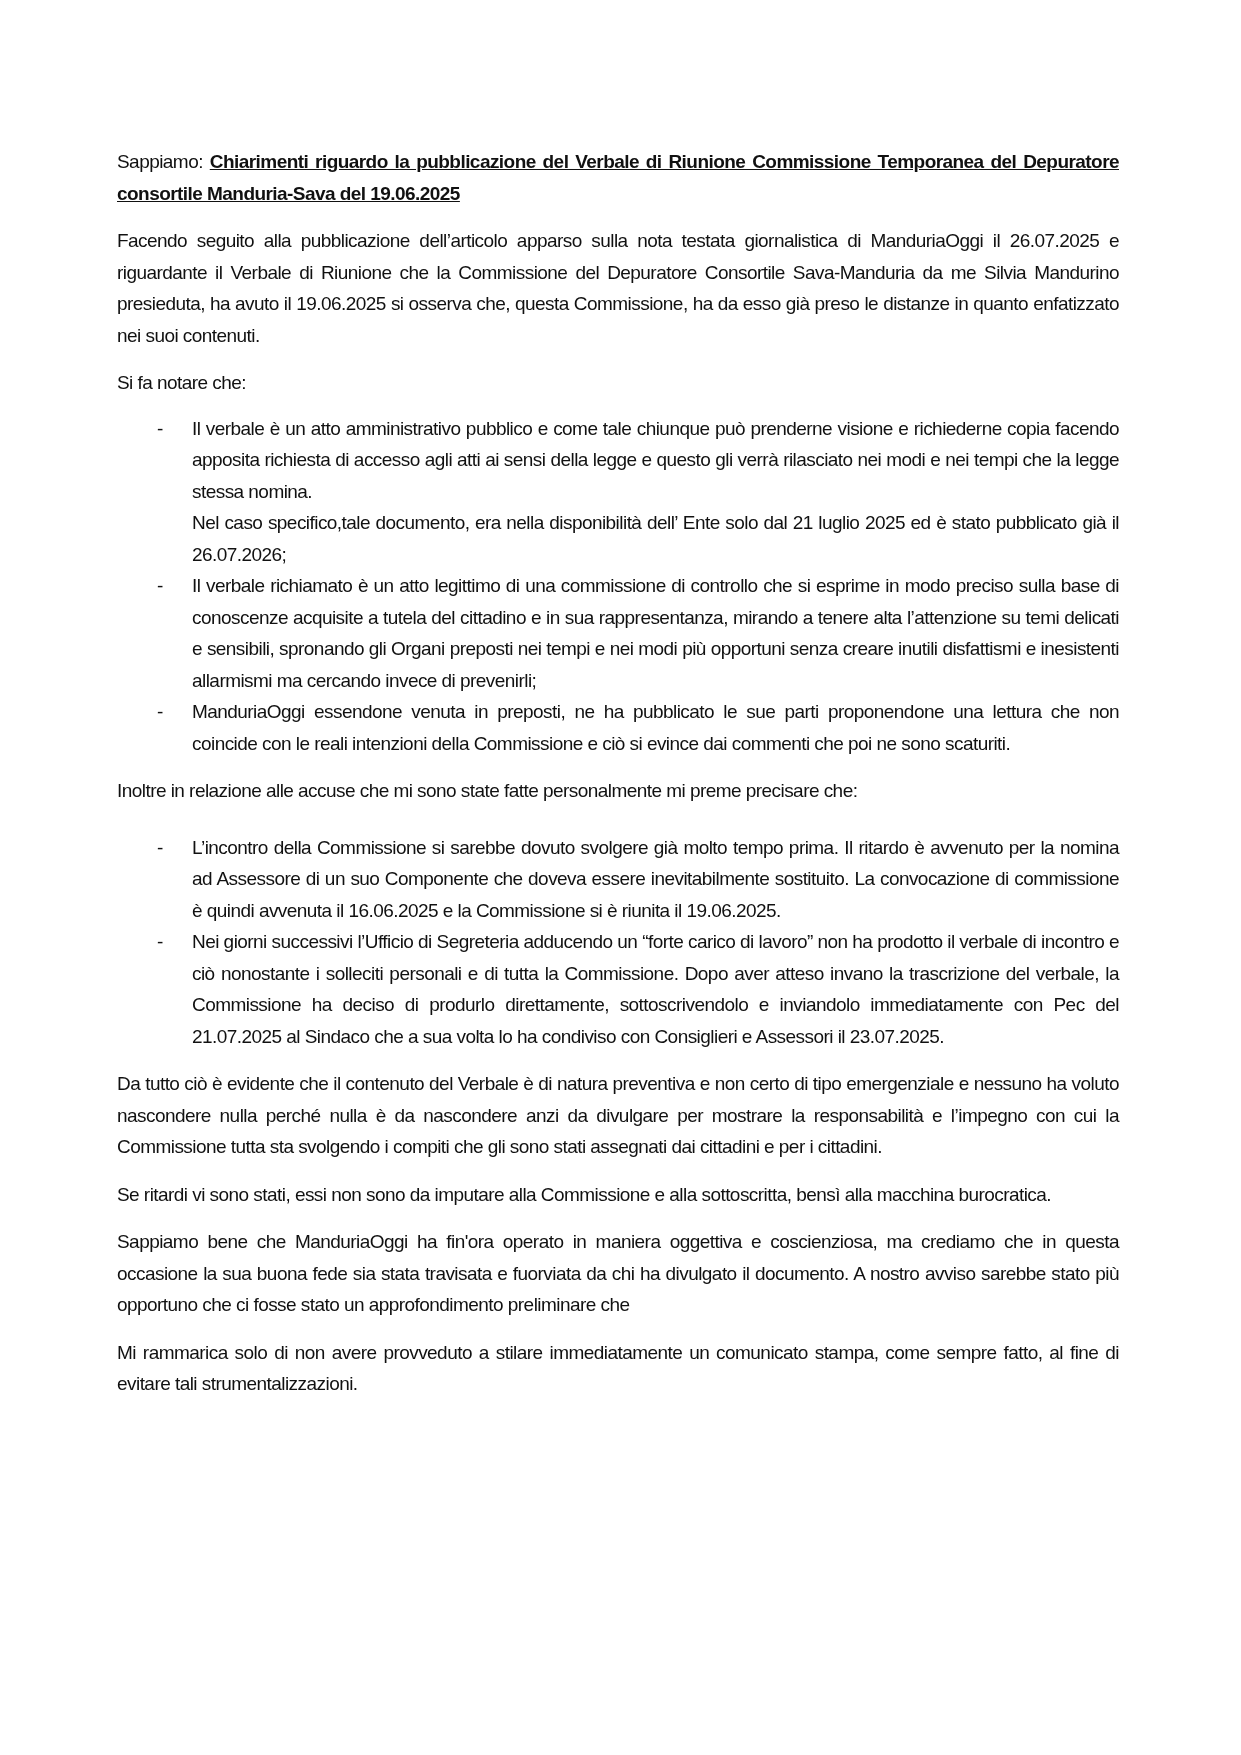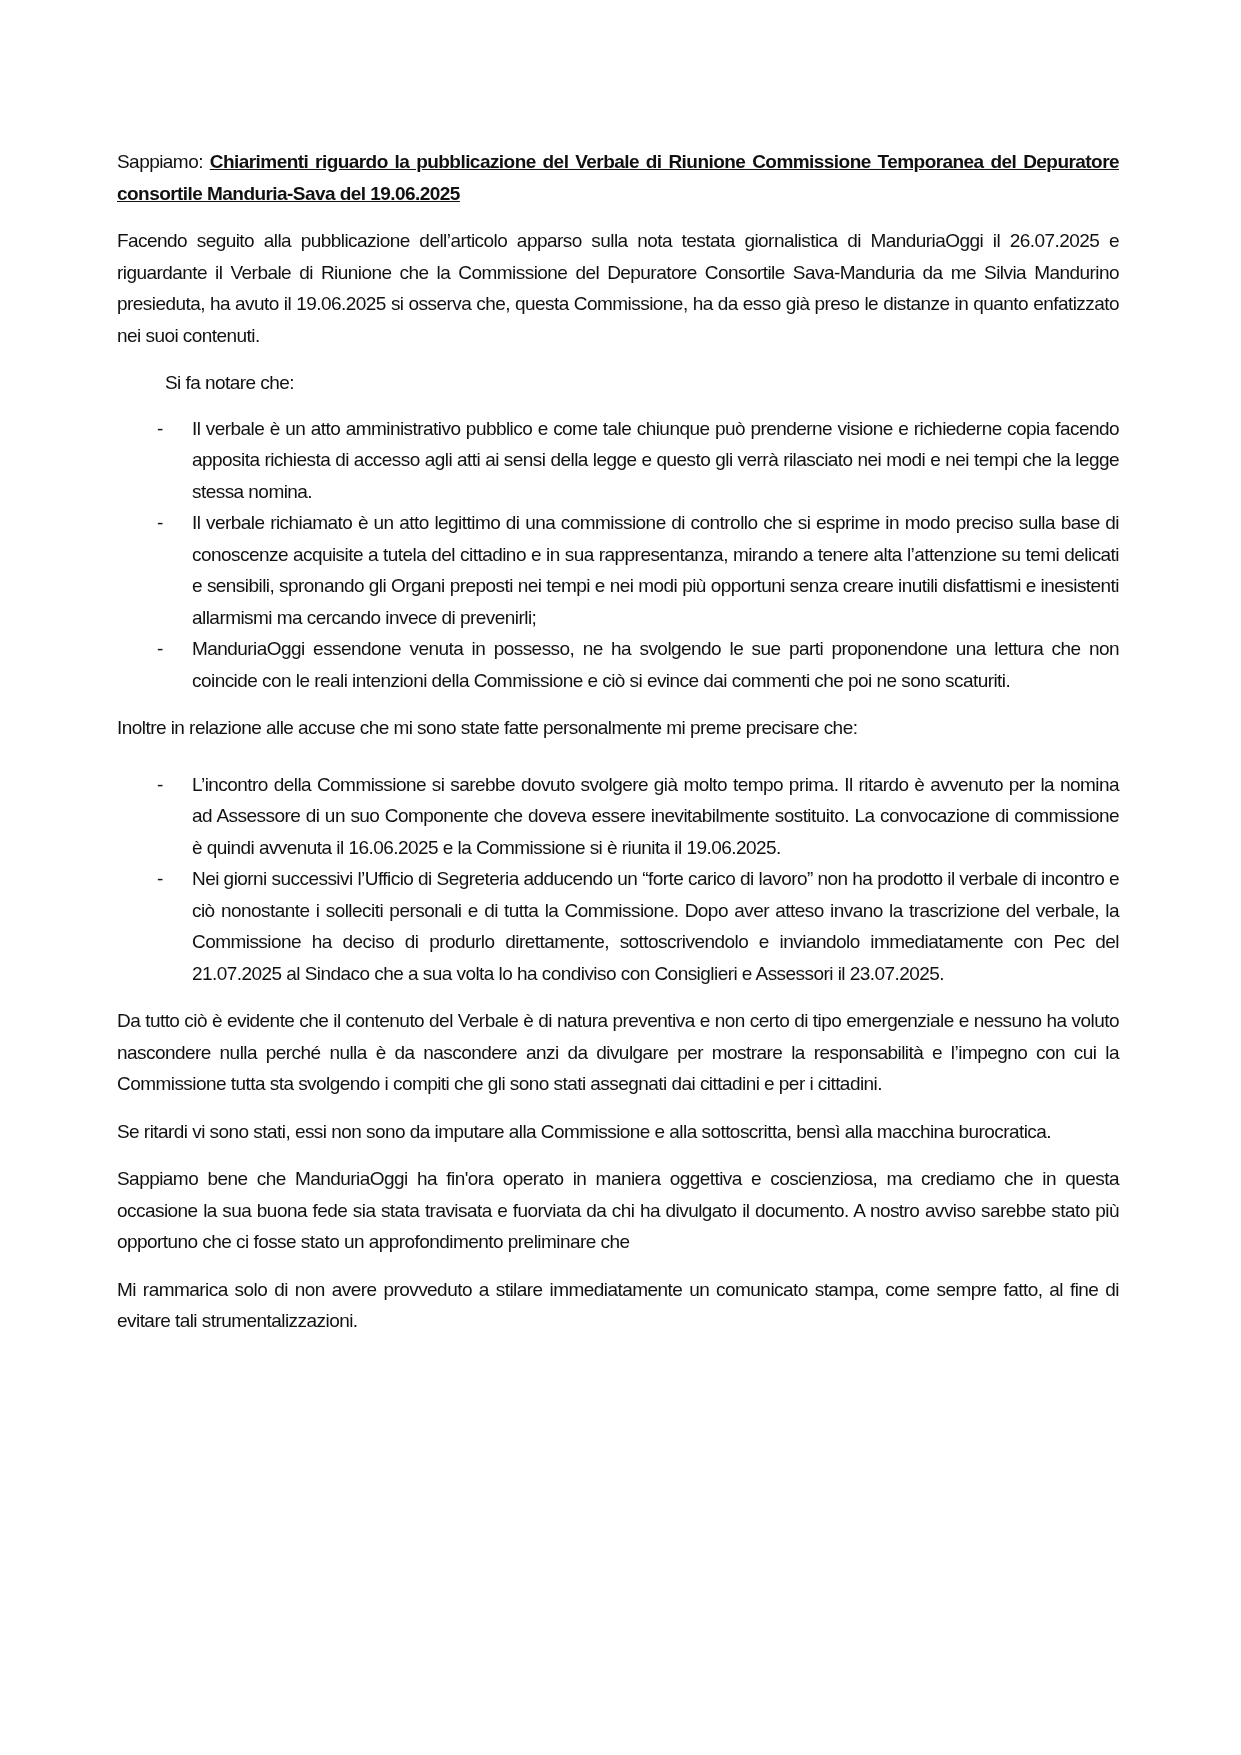--- a/index.html
+++ b/index.html
@@ -31,7 +31,7 @@
 
   <p class="para">Facendo seguito alla pubblicazione dell’articolo apparso sulla nota testata giornalistica di ManduriaOggi il 26.07.2025  e riguardante il Verbale di Riunione che la Commissione del Depuratore Consortile Sava-Manduria da me Silvia Mandurino presieduta, ha avuto il 19.06.2025 si osserva che, questa Commissione, ha da esso già preso le distanze in quanto enfatizzato nei suoi contenuti.</p>
 
-  <p class="para" style="margin-bottom:14px;margin-left:48px;">Si fa notare che:</p>
+  <p class="para" style="margin-bottom:14px;">Si fa notare che:</p>
 
   <ul class="list">
     <li>

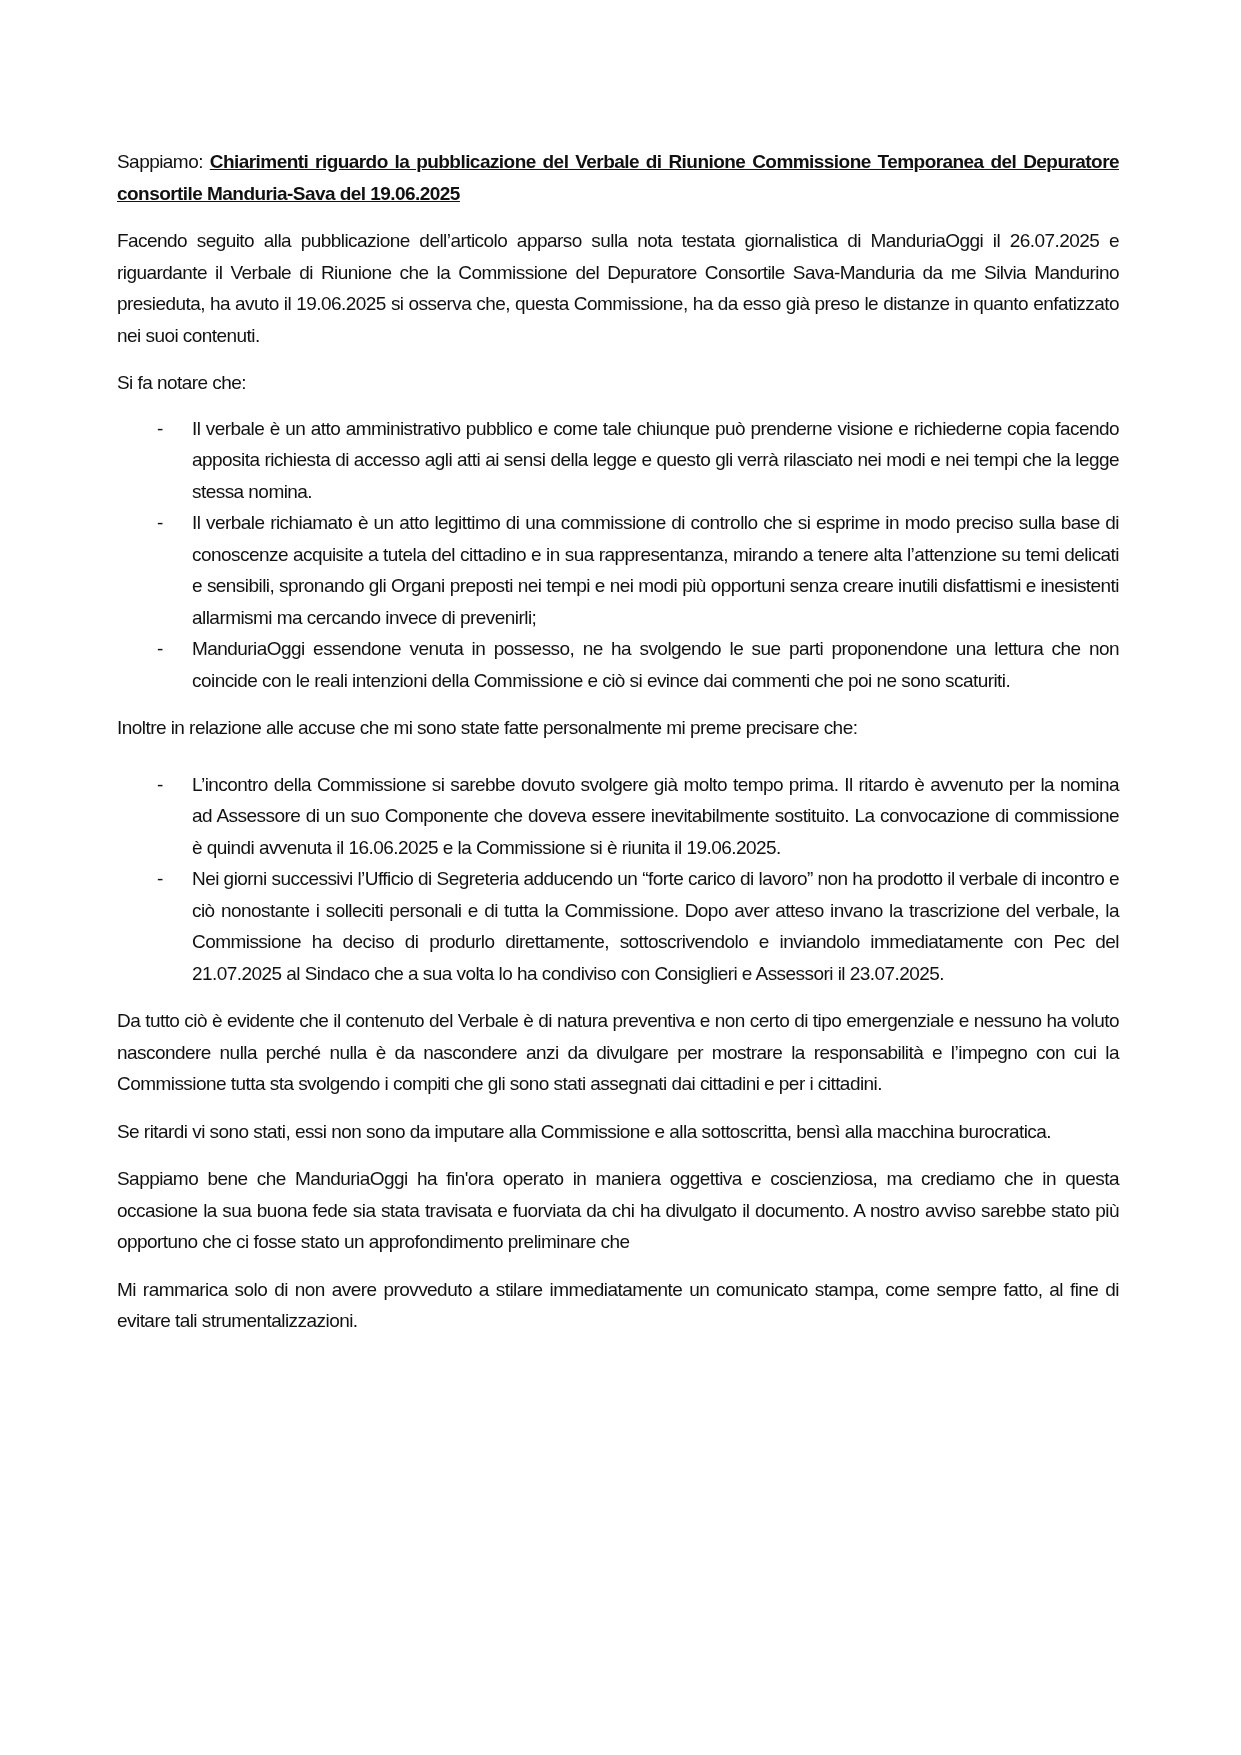--- a/index.html
+++ b/index.html
@@ -37,6 +37,7 @@
     <li>
       <span class="dash">-</span>
       <span class="sub">Il verbale è un atto amministrativo pubblico e come tale chiunque può prenderne visione e richiederne copia facendo apposita richiesta di accesso agli atti ai sensi della legge e questo gli verrà rilasciato nei modi e nei tempi che la legge stessa nomina.</span>
+      <span class="sub">Nel caso specifico,tale documento, era nella disponibilità dell’ Ente solo dal 21 luglio 2025 ed è stato pubblicato  già il 26.07.2026;</span>
     </li>
     <li>
       <span class="dash">-</span>

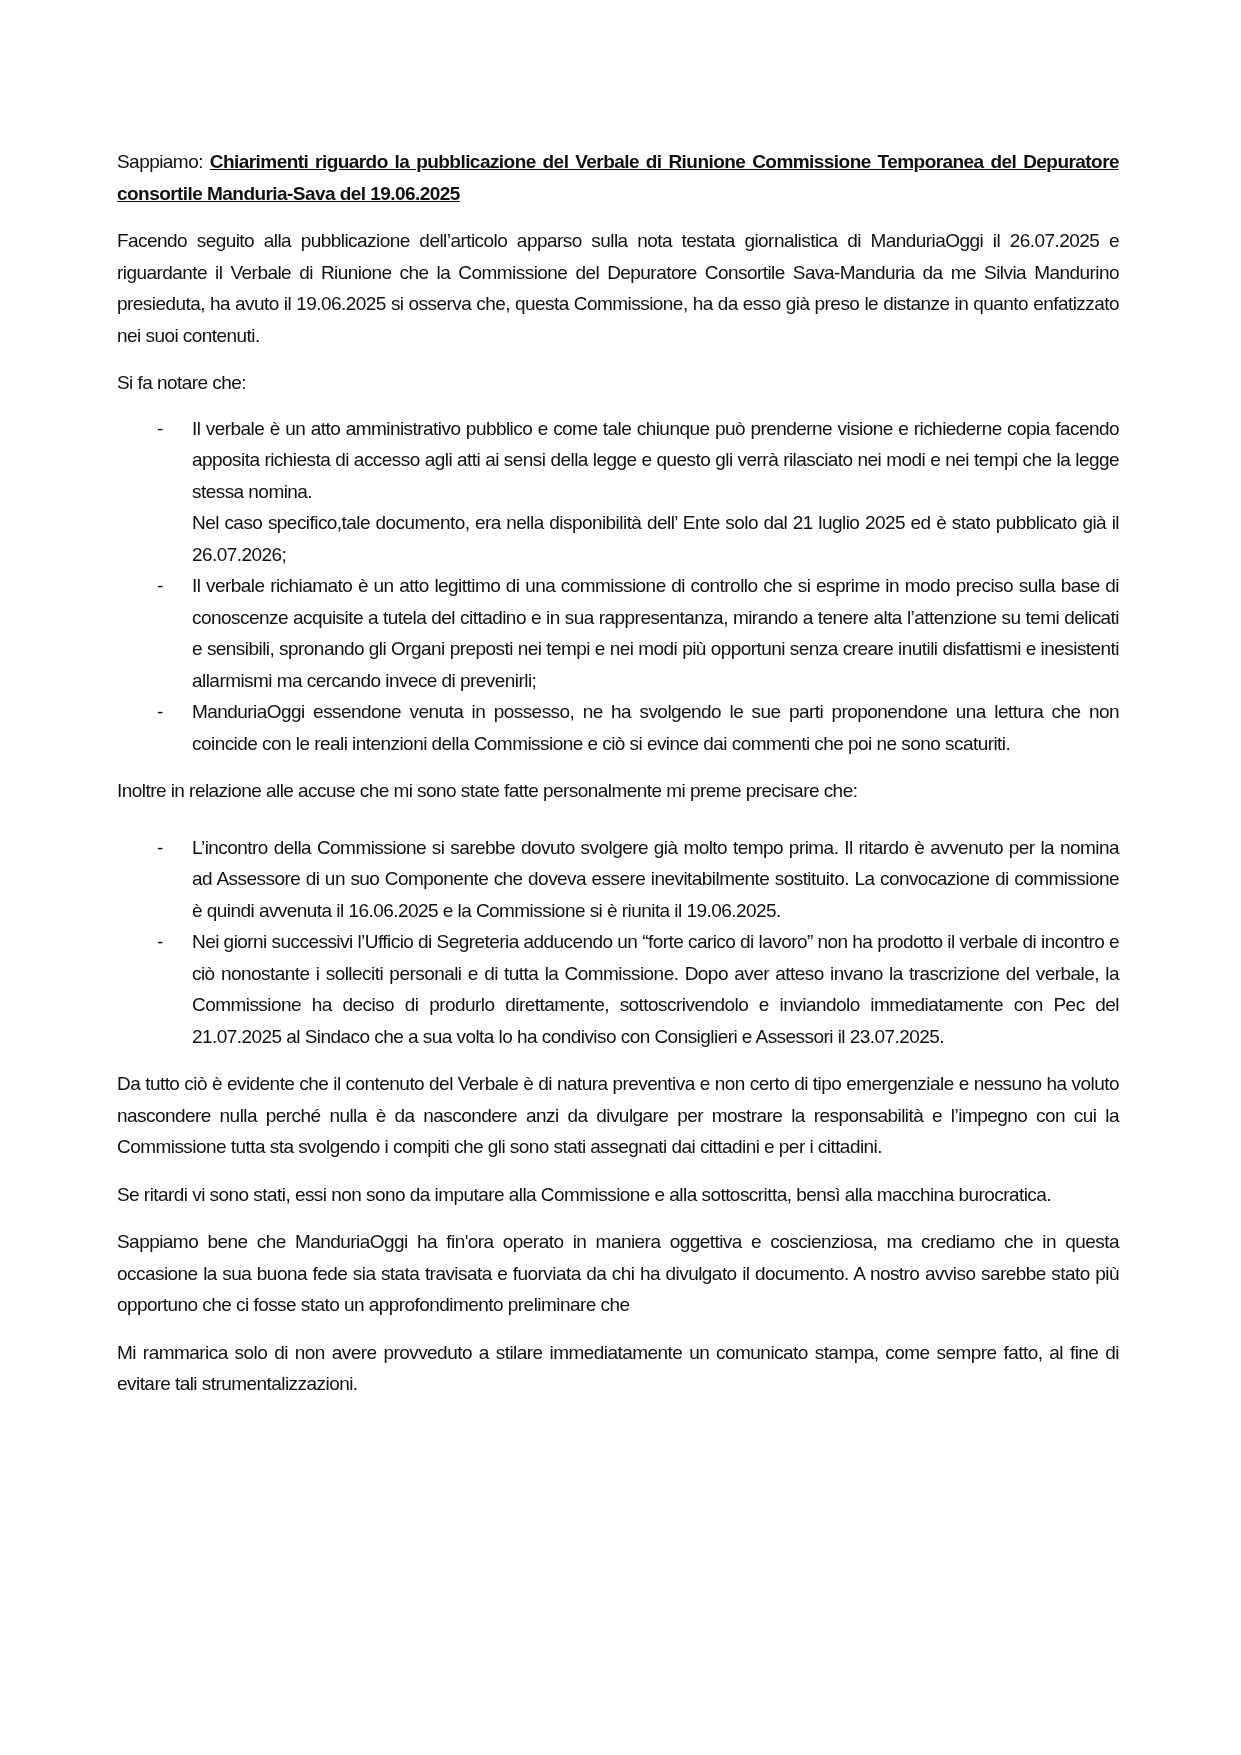--- a/index.html
+++ b/index.html
@@ -45,7 +45,7 @@
     </li>
     <li>
       <span class="dash">-</span>
-      <span class="sub">ManduriaOggi essendone venuta in possesso, ne  ha svolgendo le sue parti proponendone una lettura che non coincide con le reali intenzioni della Commissione e ciò si evince dai commenti che poi ne sono scaturiti.</span>
+      <span class="sub">ManduriaOggi essendone venuta in preposti, ne  ha pubblicato le sue parti proponendone una lettura che non coincide con le reali intenzioni della Commissione e ciò si evince dai commenti che poi ne sono scaturiti.</span>
     </li>
   </ul>
 

